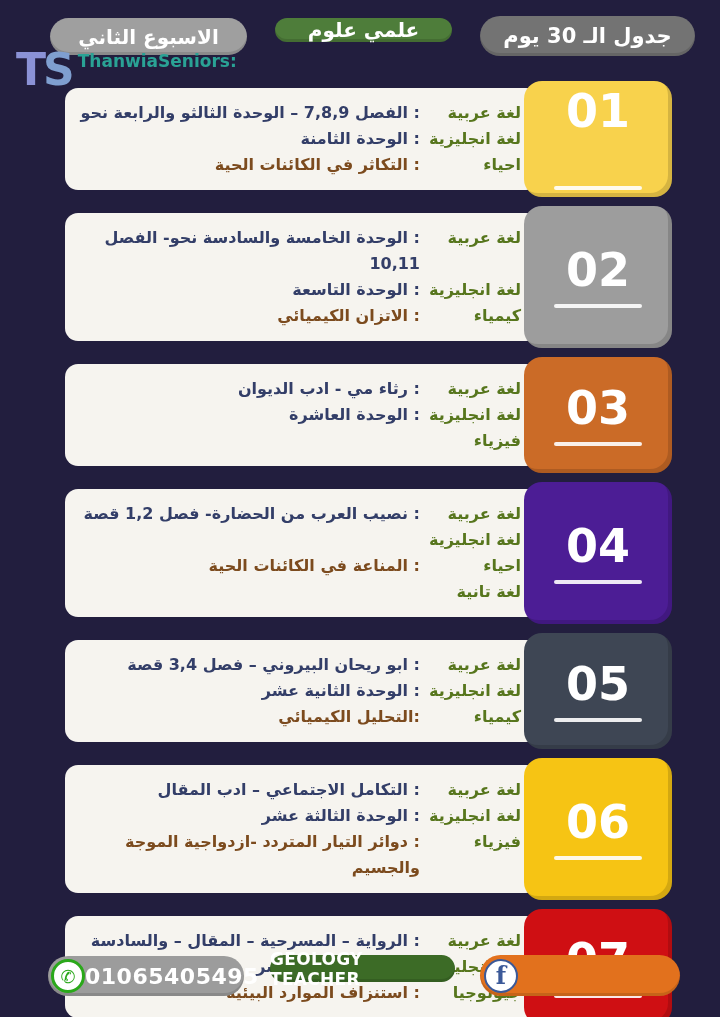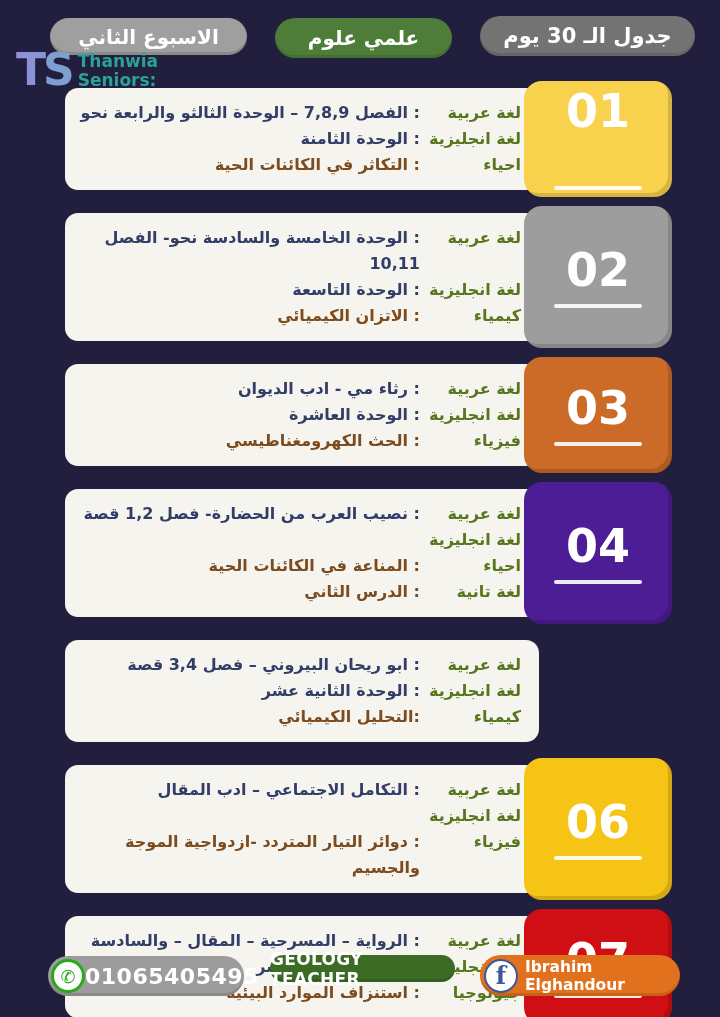--- a/index.html
+++ b/index.html
@@ -14,7 +14,7 @@
     box-shadow:inset 0 -3px 0 rgba(0,0,0,.12);
   }
   .pill-week{left:50px;top:18px;width:197px;height:37px;font-size:20px;}
-  .pill-track{left:275px;top:18px;width:177px;height:40px;font-size:20px;}
+  .pill-track{left:275px;top:18px;width:177px;height:24px;font-size:20px;}
   .pill-title{left:480px;top:16px;width:215px;height:40px;font-size:21px;}
 
   

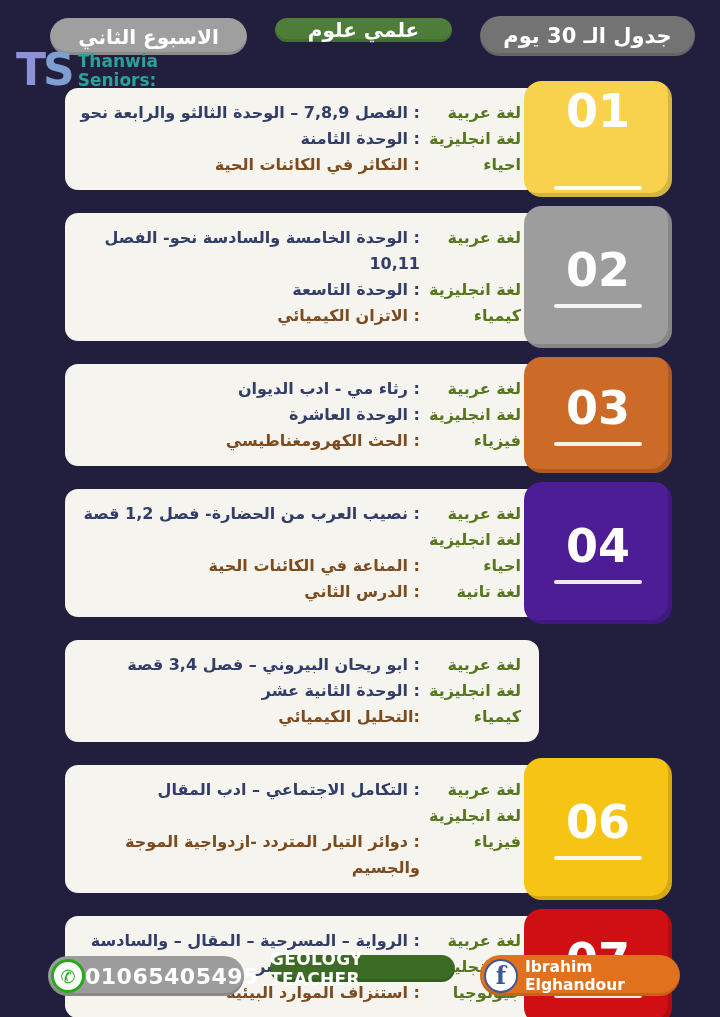--- a/index.html
+++ b/index.html
@@ -22,7 +22,7 @@
   .ts-mark{font-size:44px;font-weight:bold;line-height:40px;letter-spacing:-3px;}
   .ts-mark .t{color:#8b92d6;}
   .ts-mark .s{color:#7f9fd0;}
-  .logo-text{display:flex;flex-direction:column;margin-top:2px;}
+  .logo-text{display:flex;flex-direction:row;margin-top:2px;}
   .logo-text span{color:#2aa295;font-weight:bold;font-size:17px;line-height:19px;}
 
   

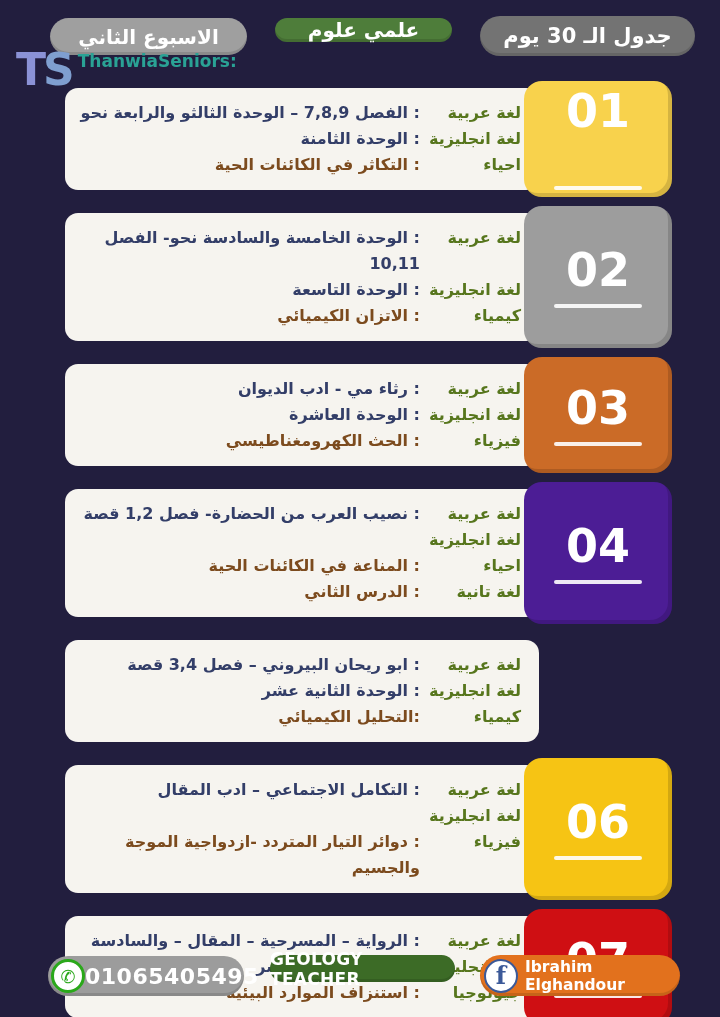--- a/index.html
+++ b/index.html
@@ -135,7 +135,6 @@
           </div>
           <div class="line">
             <span class="label">فيزياء</span>
-            <span class="value tone-brown">: الحث الكهرومغناطيسي</span>
           </div>
         </div>
     </div>

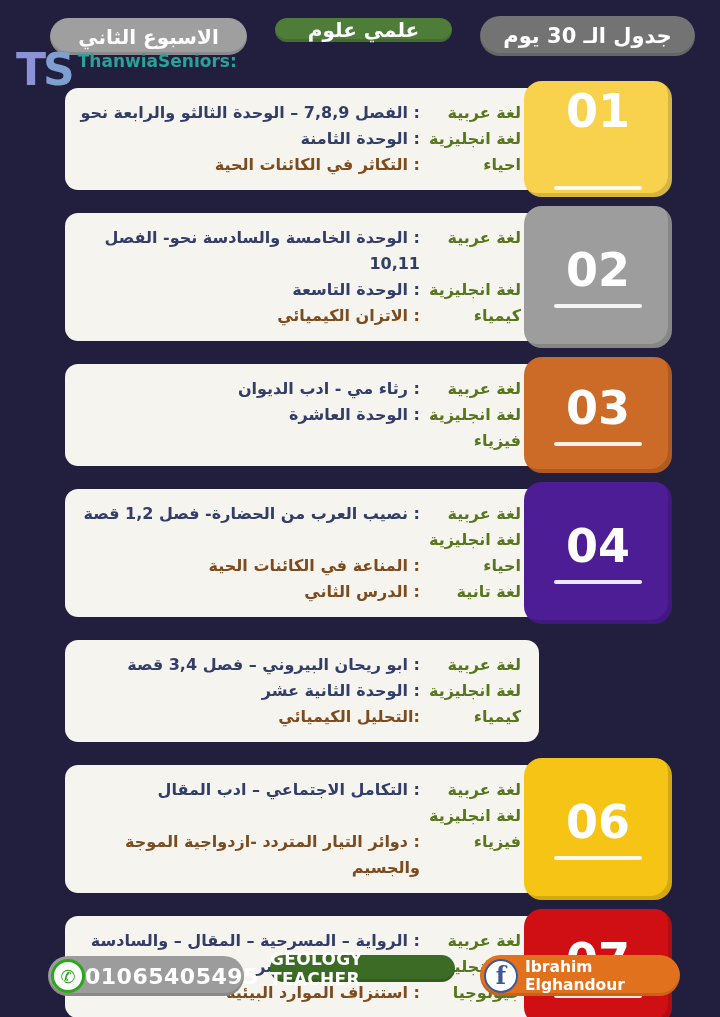--- a/index.html
+++ b/index.html
@@ -160,7 +160,6 @@
           </div>
           <div class="line">
             <span class="label">لغة تانية</span>
-            <span class="value tone-brown">: الدرس الثاني</span>
           </div>
         </div>
     </div>

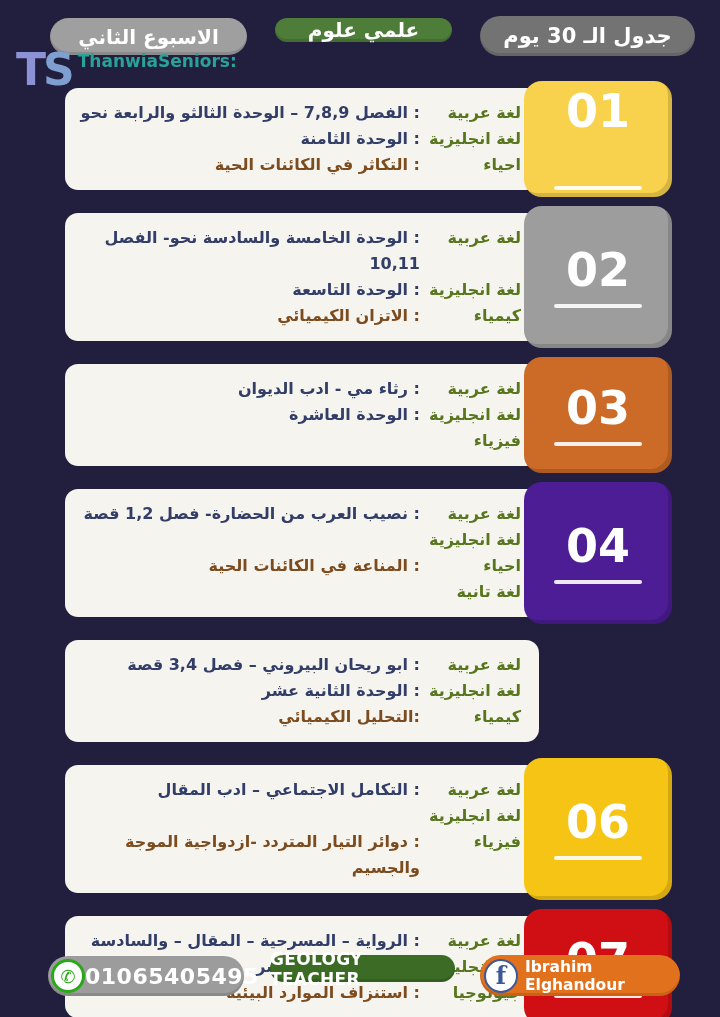--- a/index.html
+++ b/index.html
@@ -186,6 +186,10 @@
           </div>
         </div>
     </div>
+    <div class="badge" style="background: rgb(62, 70, 84);">
+      <div class="num">05</div>
+      <div class="underline"></div>
+    </div>
   </div>
 
   <div class="card-row">

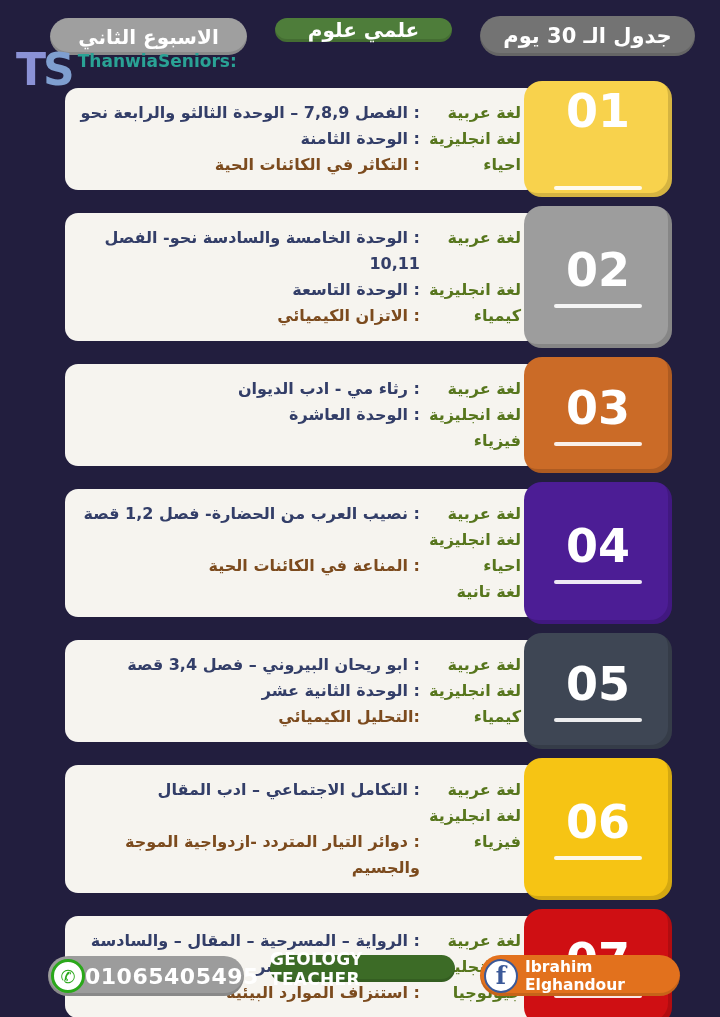--- a/index.html
+++ b/index.html
@@ -201,6 +201,7 @@
           </div>
           <div class="line">
             <span class="label">لغة انجليزية</span>
+            <span class="value tone-navy">: الوحدة الثالثة عشر</span>
           </div>
           <div class="line">
             <span class="label">فيزياء</span>

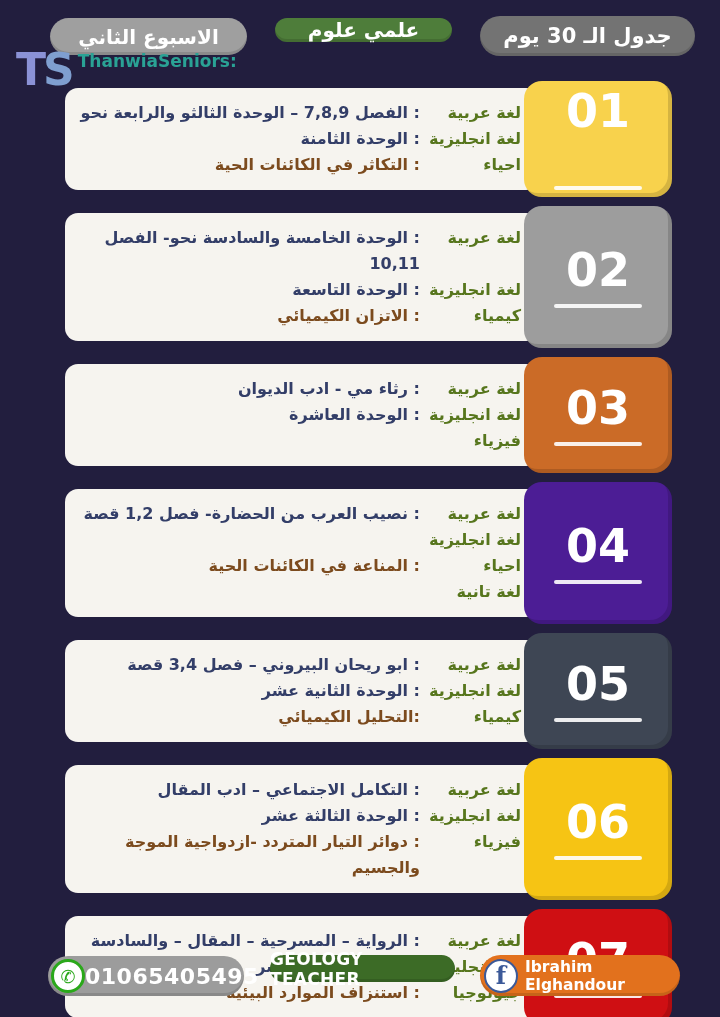--- a/index.html
+++ b/index.html
@@ -246,7 +246,6 @@
 <div class="footer-pill fp-geology" style="background: rgb(60, 107, 38);">GEOLOGY TEACHER</div>
 <div class="footer-pill fp-facebook" style="background: rgb(226, 113, 29);">
   <span class="circle-icon fb-icon">f</span>
-  <span class="txt">Ibrahim Elghandour</span>
 </div>
 
 </body></html>

